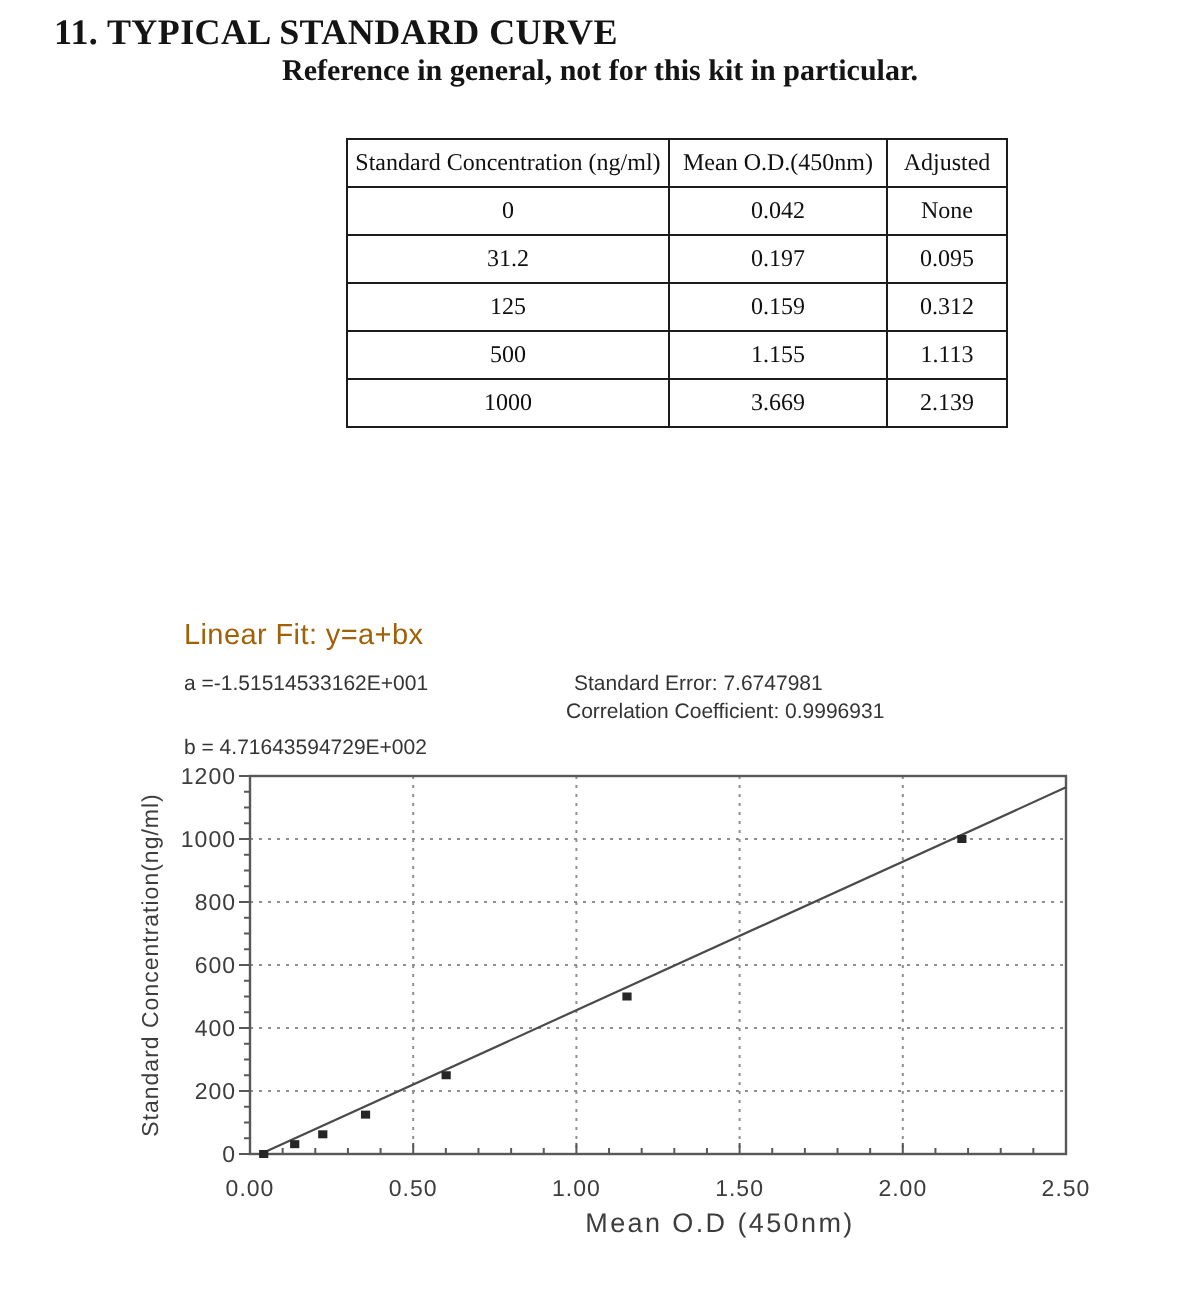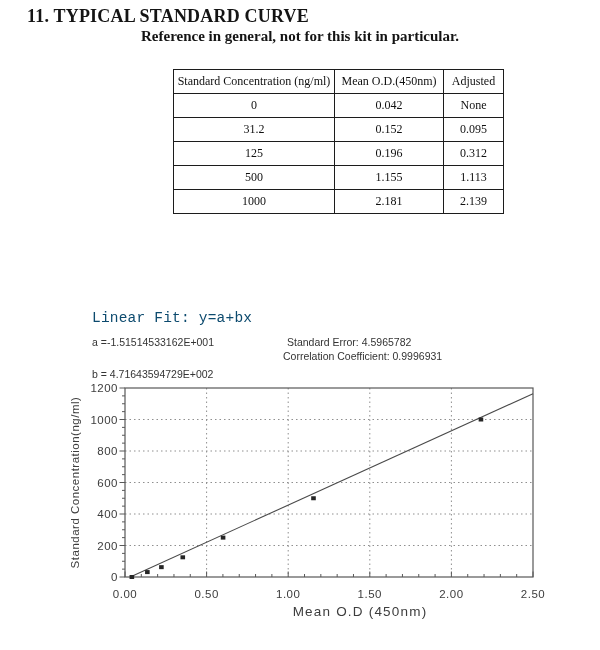--- a/index.html
+++ b/index.html
@@ -83,7 +83,7 @@
       </tr>
       <tr>
         <td>31.2</td>
-        <td>0.152</td>
+        <td>0.197</td>
         <td>0.095</td>
       </tr>
       <tr>

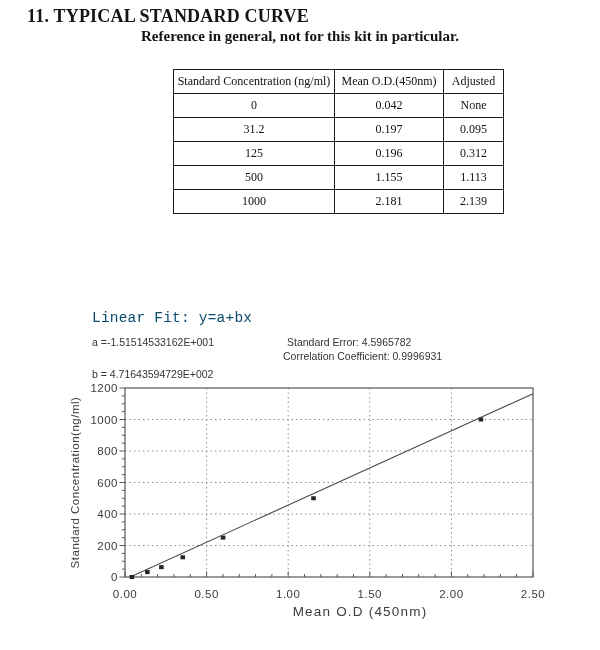--- a/index.html
+++ b/index.html
@@ -88,7 +88,7 @@
       </tr>
       <tr>
         <td>125</td>
-        <td>0.196</td>
+        <td>0.159</td>
         <td>0.312</td>
       </tr>
       <tr>

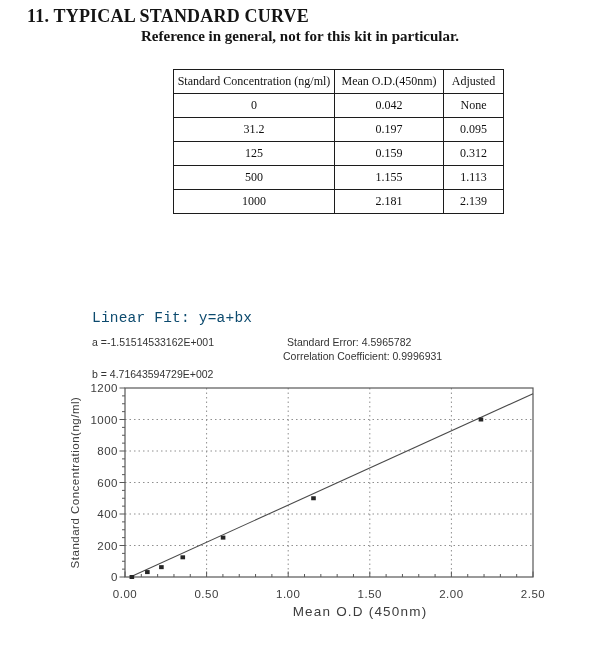--- a/index.html
+++ b/index.html
@@ -98,7 +98,7 @@
       </tr>
       <tr>
         <td>1000</td>
-        <td>2.181</td>
+        <td>3.669</td>
         <td>2.139</td>
       </tr>
     </tbody>

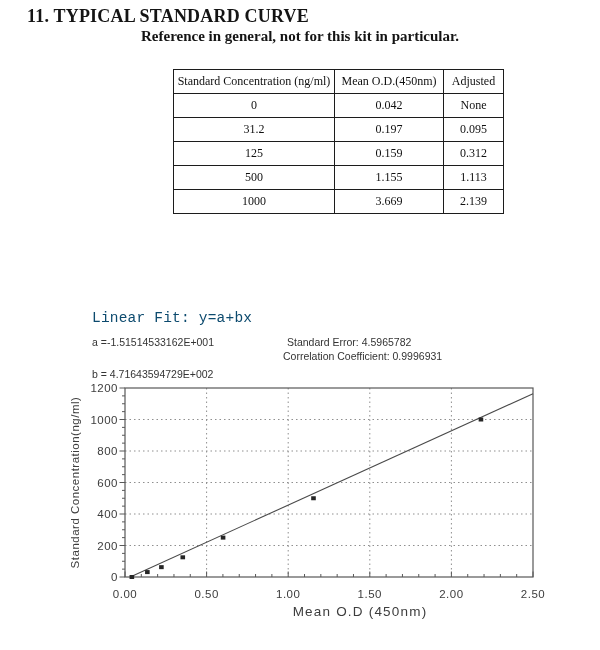--- a/index.html
+++ b/index.html
@@ -31,8 +31,8 @@
   }
   .fit-title{
     position:absolute;left:92px;top:310px;
-    font-family:Liberation Mono, monospace;
-    font-size:14.5px;color:#0c4a6e;letter-spacing:.2px;
+    font-family:Liberation Sans, sans-serif;
+    font-size:14.5px;color:#a16207;letter-spacing:.2px;
   }
   .fit-text{
     position:absolute;

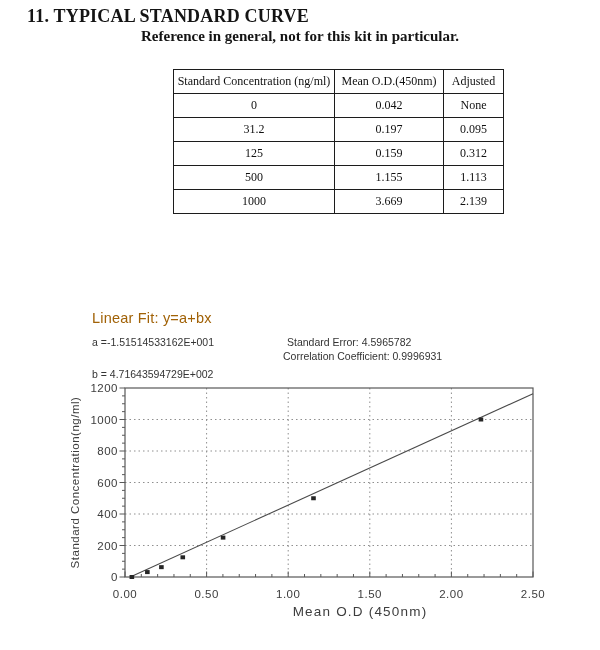--- a/index.html
+++ b/index.html
@@ -107,7 +107,7 @@
 <div class="fit-title">Linear Fit: y=a+bx</div>
 <div class="fit-text" id="fit-a">a =-1.51514533162E+001</div>
 <div class="fit-text" id="fit-b">b = 4.71643594729E+002</div>
-<div class="fit-text" id="fit-se">Standard Error: 4.5965782</div>
+<div class="fit-text" id="fit-se">Standard Error: 7.6747981</div>
 <div class="fit-text" id="fit-cc">Correlation Coefficient: 0.9996931</div>
 
 <svg id="chart" width="600" height="274" viewBox="0 0 600 274">

